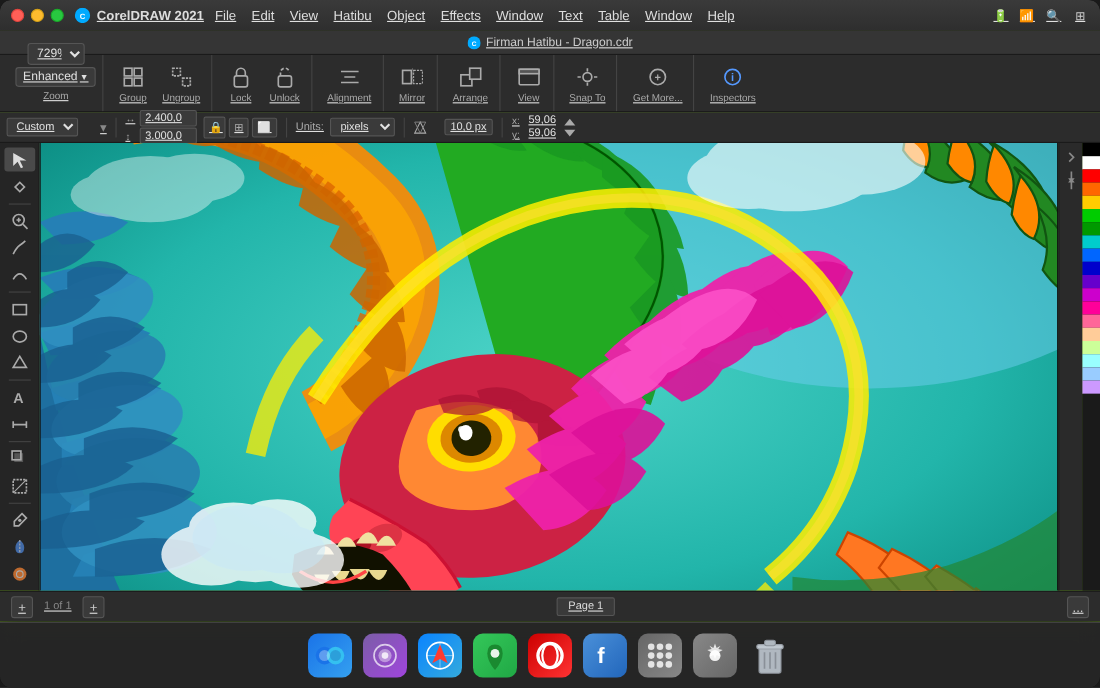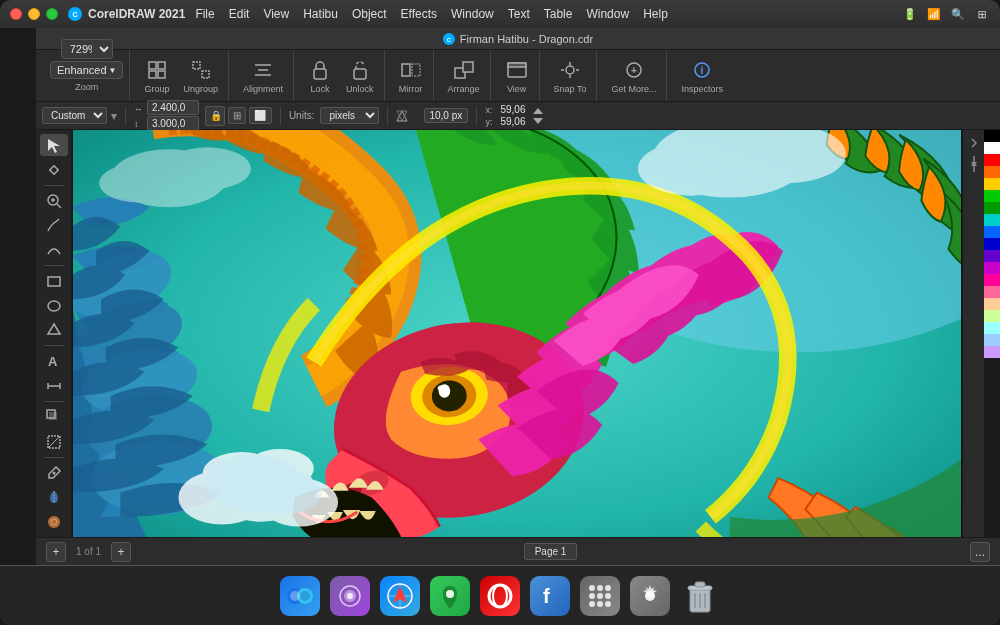--- a/index.html
+++ b/index.html
@@ -326,6 +326,7 @@
       border-radius: 10px;
       overflow: hidden;
       box-shadow: 0 20px 60px rgba(0,0,0,0.8);
+      text-decoration: underline;
     }
 
     .app-content {

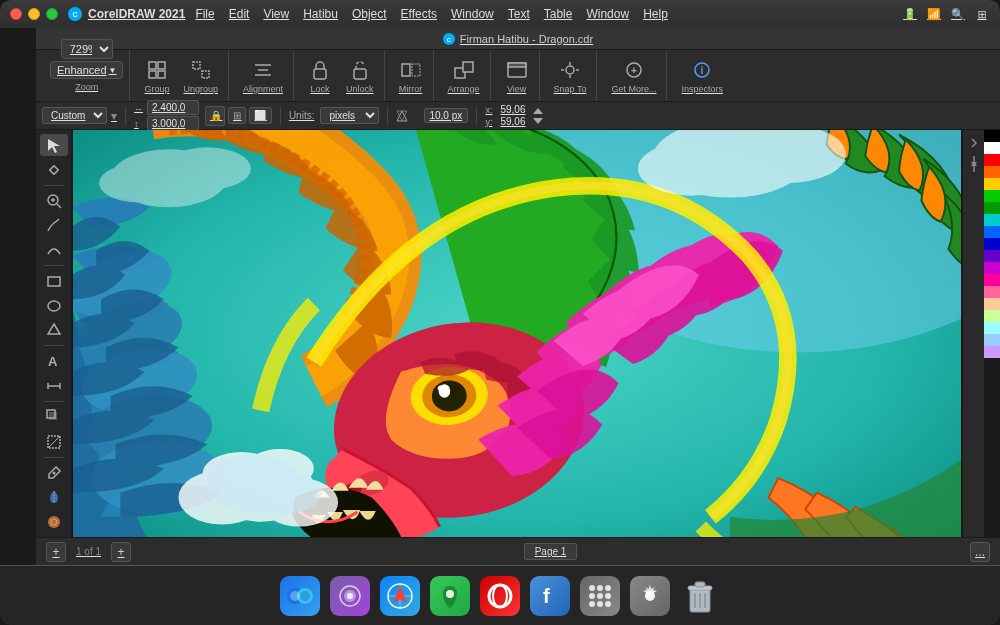--- a/index.html
+++ b/index.html
@@ -335,7 +335,6 @@
       flex: 1;
       background: #84cc16;
       overflow: hidden;
-      margin-left: 36px;
     }
 
     .workspace {

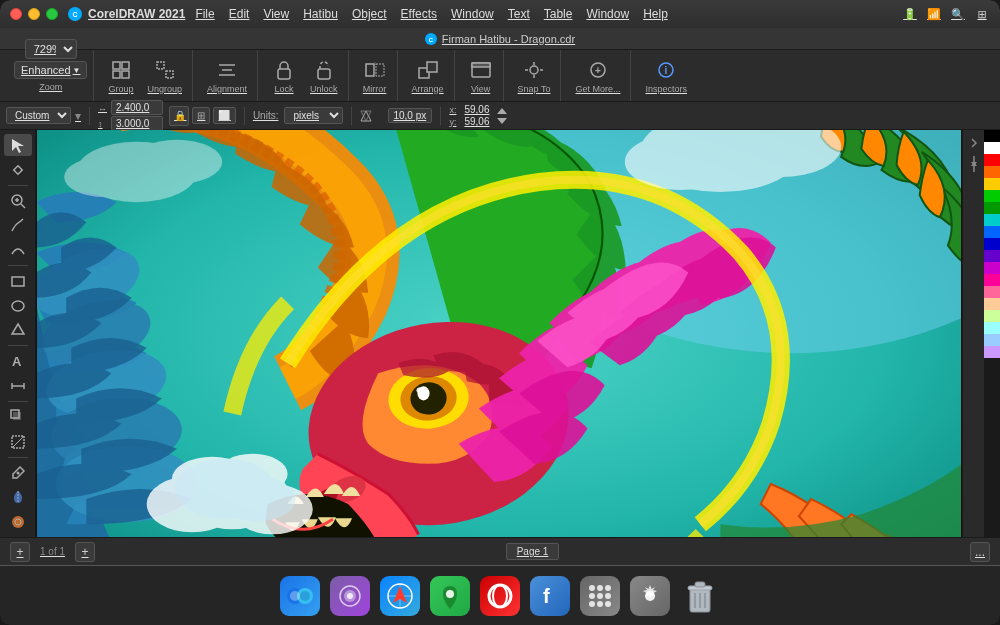--- a/index.html
+++ b/index.html
@@ -447,19 +447,6 @@
       <div class="toolbar-group">
         <div class="toolbar-btn">
           <div class="icon-area">
-            <svg width="22" height="20" viewBox="0 0 22 20">
-                <line x1="3" y1="5" x2="19" y2="5" stroke="#aaa" stroke-width="1.5"></line>
-                <line x1="6" y1="10" x2="16" y2="10" stroke="#aaa" stroke-width="1.5"></line>
-                <line x1="3" y1="15" x2="19" y2="15" stroke="#aaa" stroke-width="1.5"></line>
-              </svg>
-          </div>
-          <span class="btn-label">Alignment</span>
-        </div>
-      </div>
-
-      <div class="toolbar-group">
-        <div class="toolbar-btn">
-          <div class="icon-area">
             <svg width="18" height="20" viewBox="0 0 18 20">
                 <rect x="3" y="9" width="12" height="10" rx="2" fill="none" stroke="#aaa" stroke-width="1.5"></rect>
                 <path d="M5 9V6a4 4 0 0 1 8 0v3" fill="none" stroke="#aaa" stroke-width="1.5"></path>
@@ -475,6 +462,19 @@
               </svg>
           </div>
           <span class="btn-label">Unlock</span>
+        </div>
+      </div>
+
+      <div class="toolbar-group">
+        <div class="toolbar-btn">
+          <div class="icon-area">
+            <svg width="22" height="20" viewBox="0 0 22 20">
+                <line x1="3" y1="5" x2="19" y2="5" stroke="#aaa" stroke-width="1.5"></line>
+                <line x1="6" y1="10" x2="16" y2="10" stroke="#aaa" stroke-width="1.5"></line>
+                <line x1="3" y1="15" x2="19" y2="15" stroke="#aaa" stroke-width="1.5"></line>
+              </svg>
+          </div>
+          <span class="btn-label">Alignment</span>
         </div>
       </div>
 

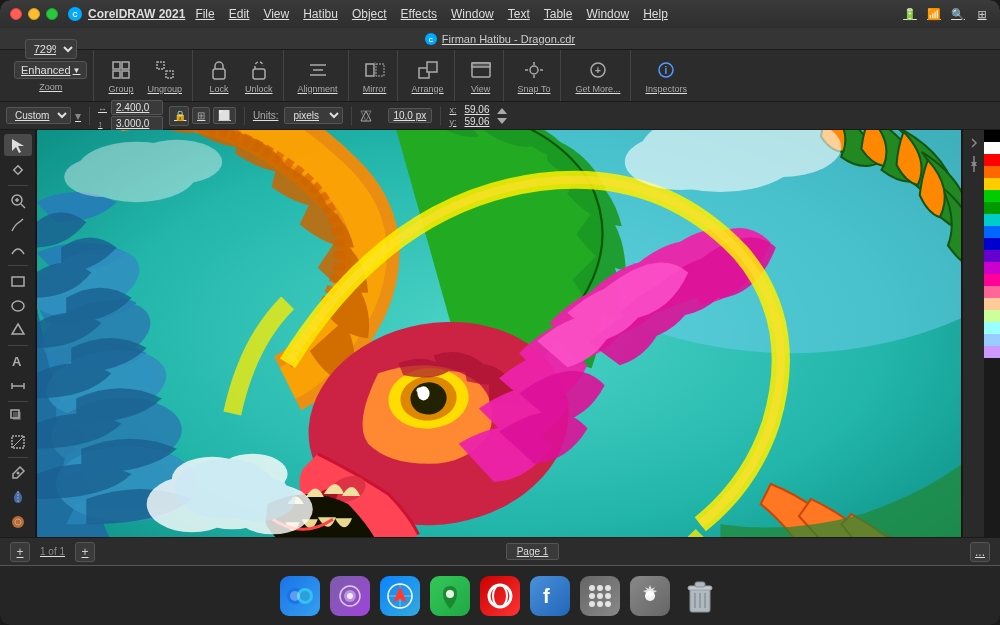--- a/index.html
+++ b/index.html
@@ -147,7 +147,7 @@
     .props-group {
       display: flex;
       align-items: center;
-      gap: 4px;
+      gap: 20px;
     }
     .props-input {
       background: #3a3a3a;

